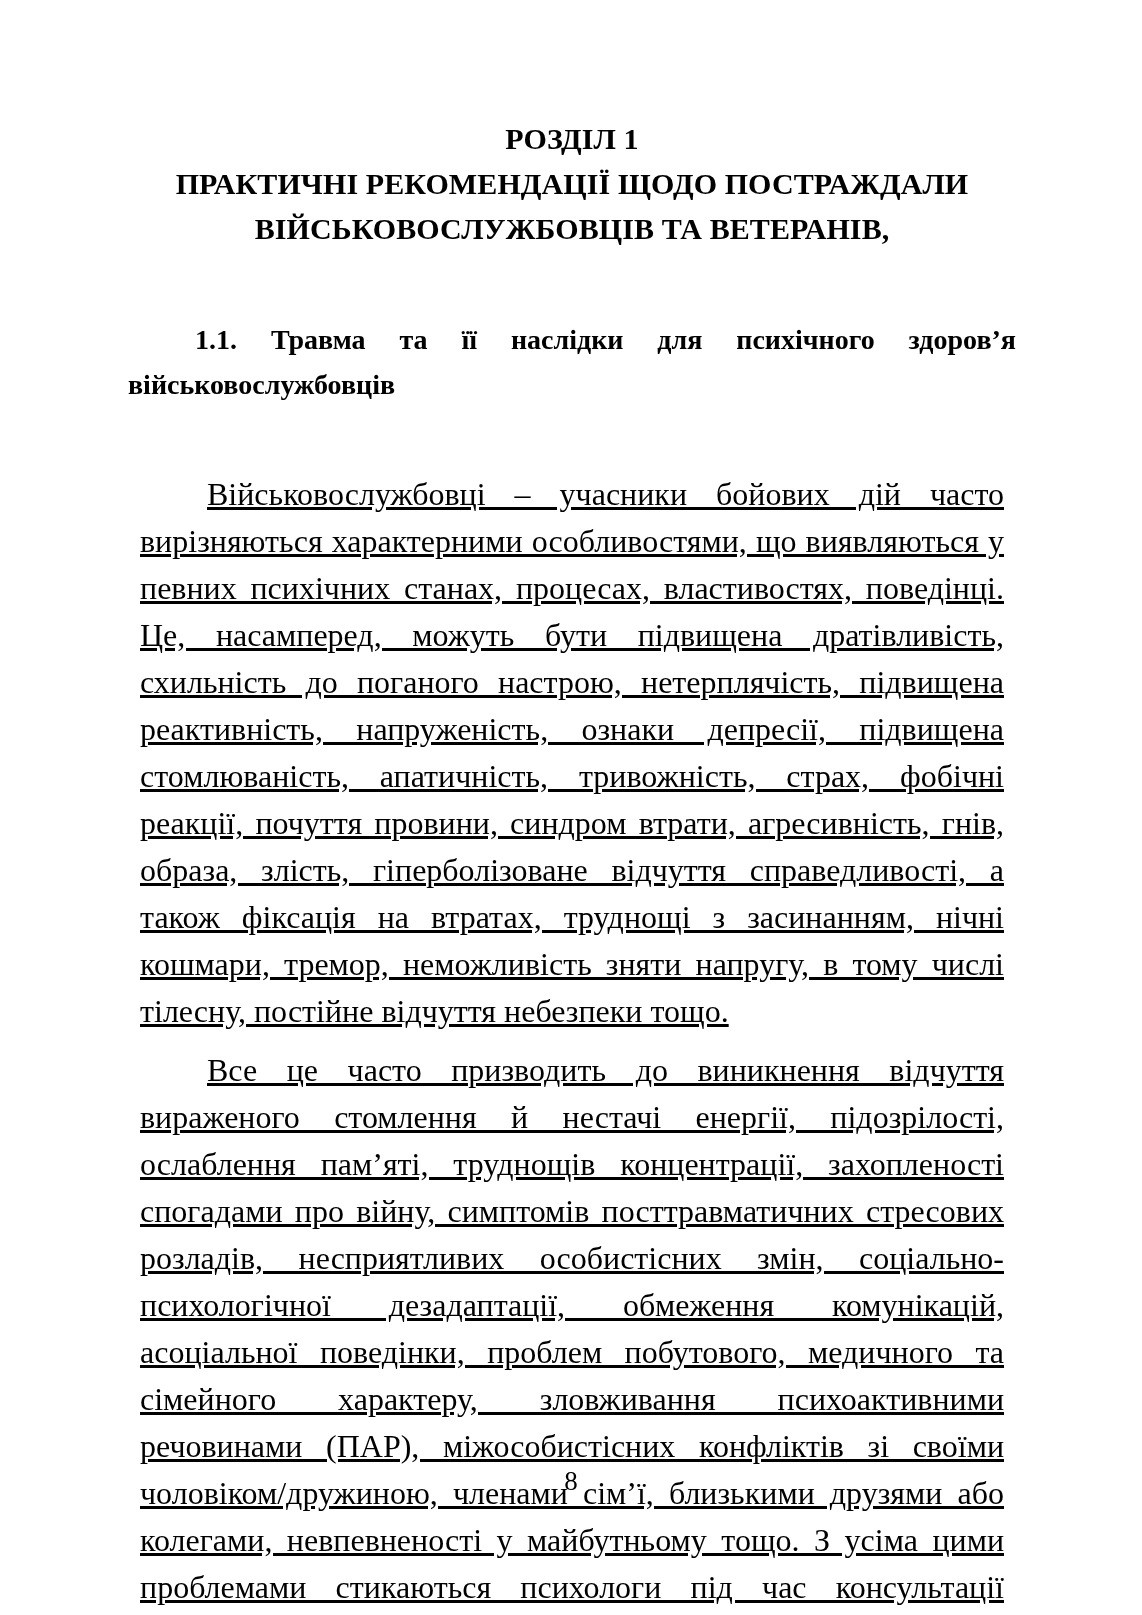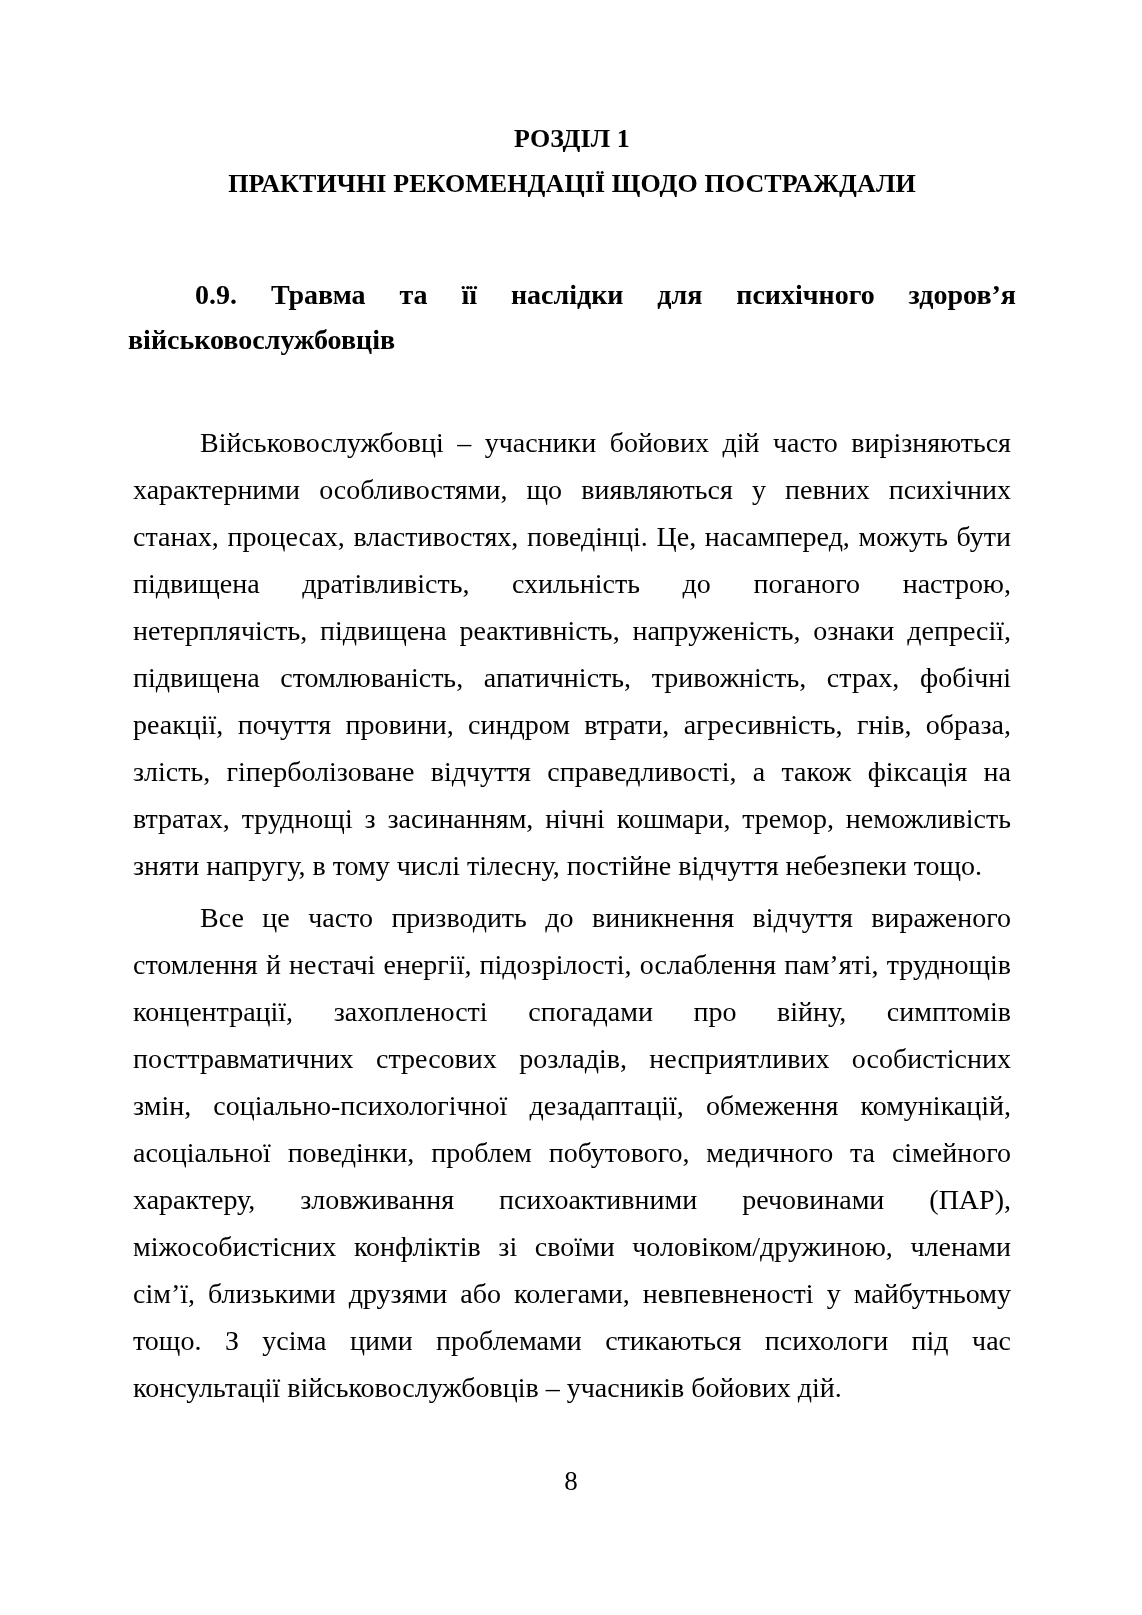--- a/index.html
+++ b/index.html
@@ -35,7 +35,7 @@
   .chapter-heading {
     text-align: center;
     font-weight: 700;
-    font-size: 26px;
+    font-size: 30px;
     line-height: 45px;
     letter-spacing: 0.1px;
     margin: 0;

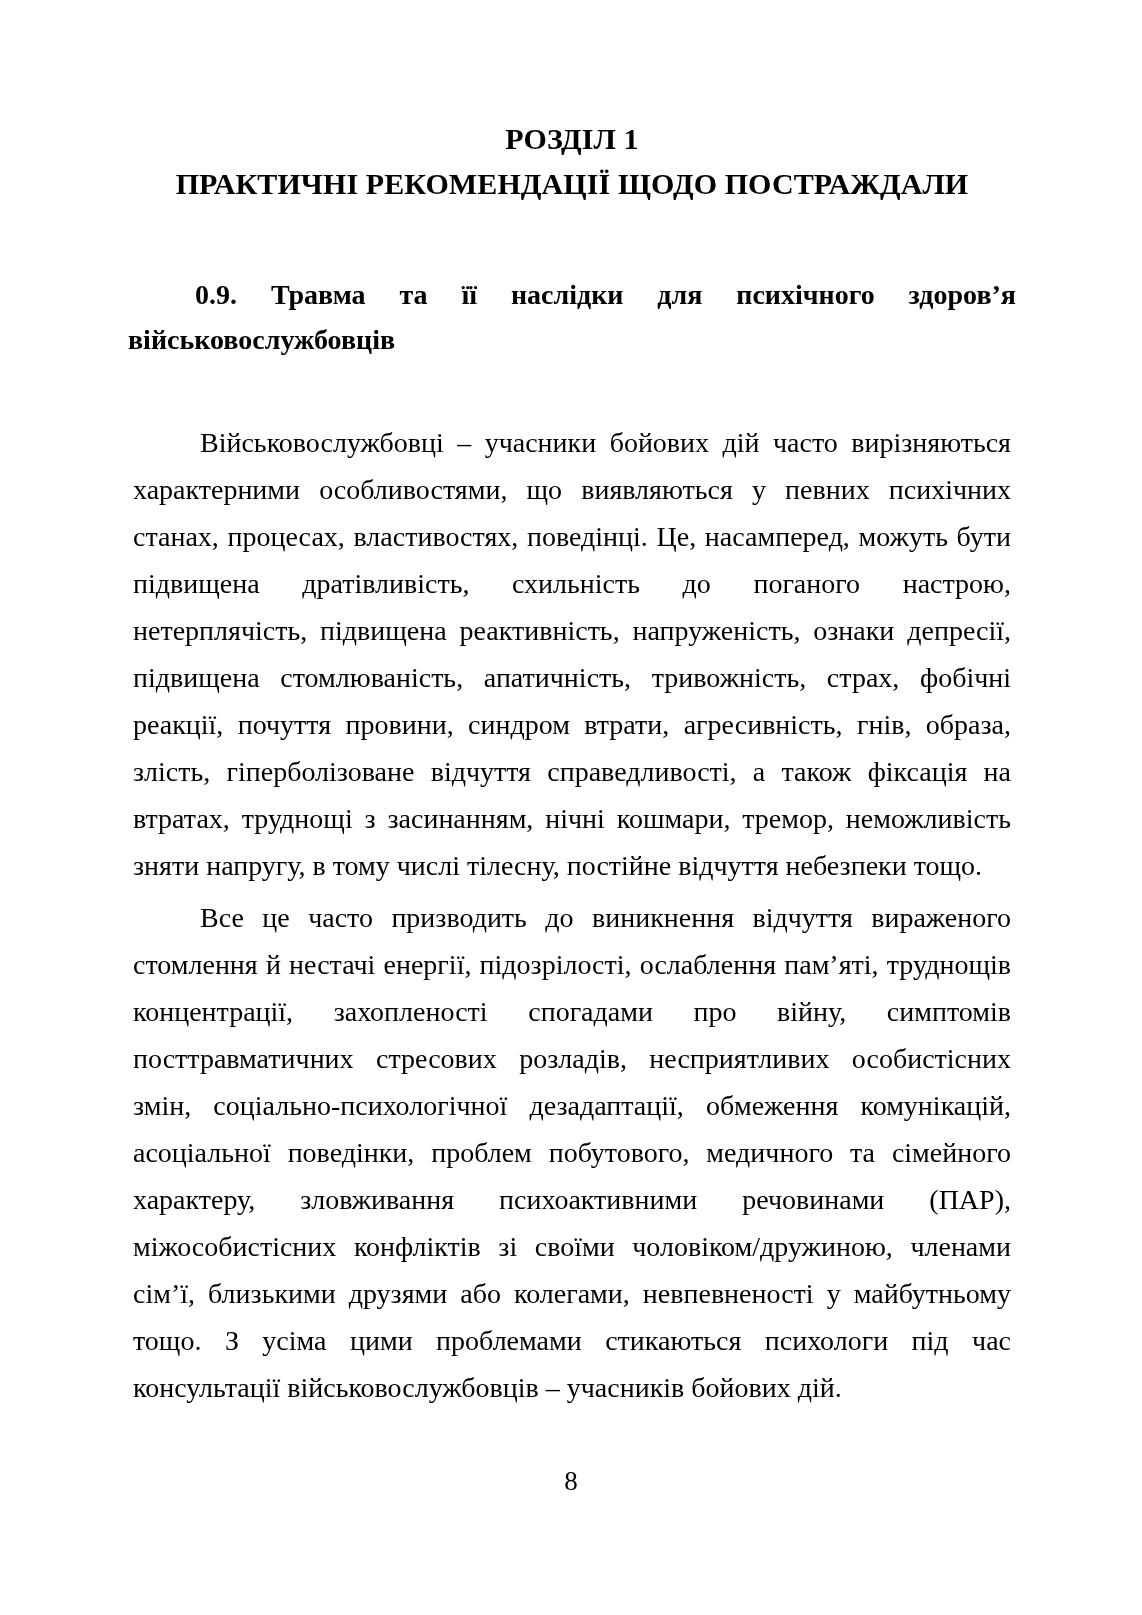--- a/index.html
+++ b/index.html
@@ -100,6 +100,7 @@
     <div class="chapter-heading">
       <span class="chapter-number">РОЗДІЛ 1</span>
       <span class="chapter-line">ПРАКТИЧНІ РЕКОМЕНДАЦІЇ ЩОДО ПОСТРАЖДАЛИ</span>
+      <span class="chapter-line">ВІЙСЬКОВОСЛУЖБОВЦІВ ТА ВЕТЕРАНІВ,</span>
     </div>
 
     <p class="section-heading">0.9.  Травма та її наслідки для психічного здоров’я військовослужбовців</p>

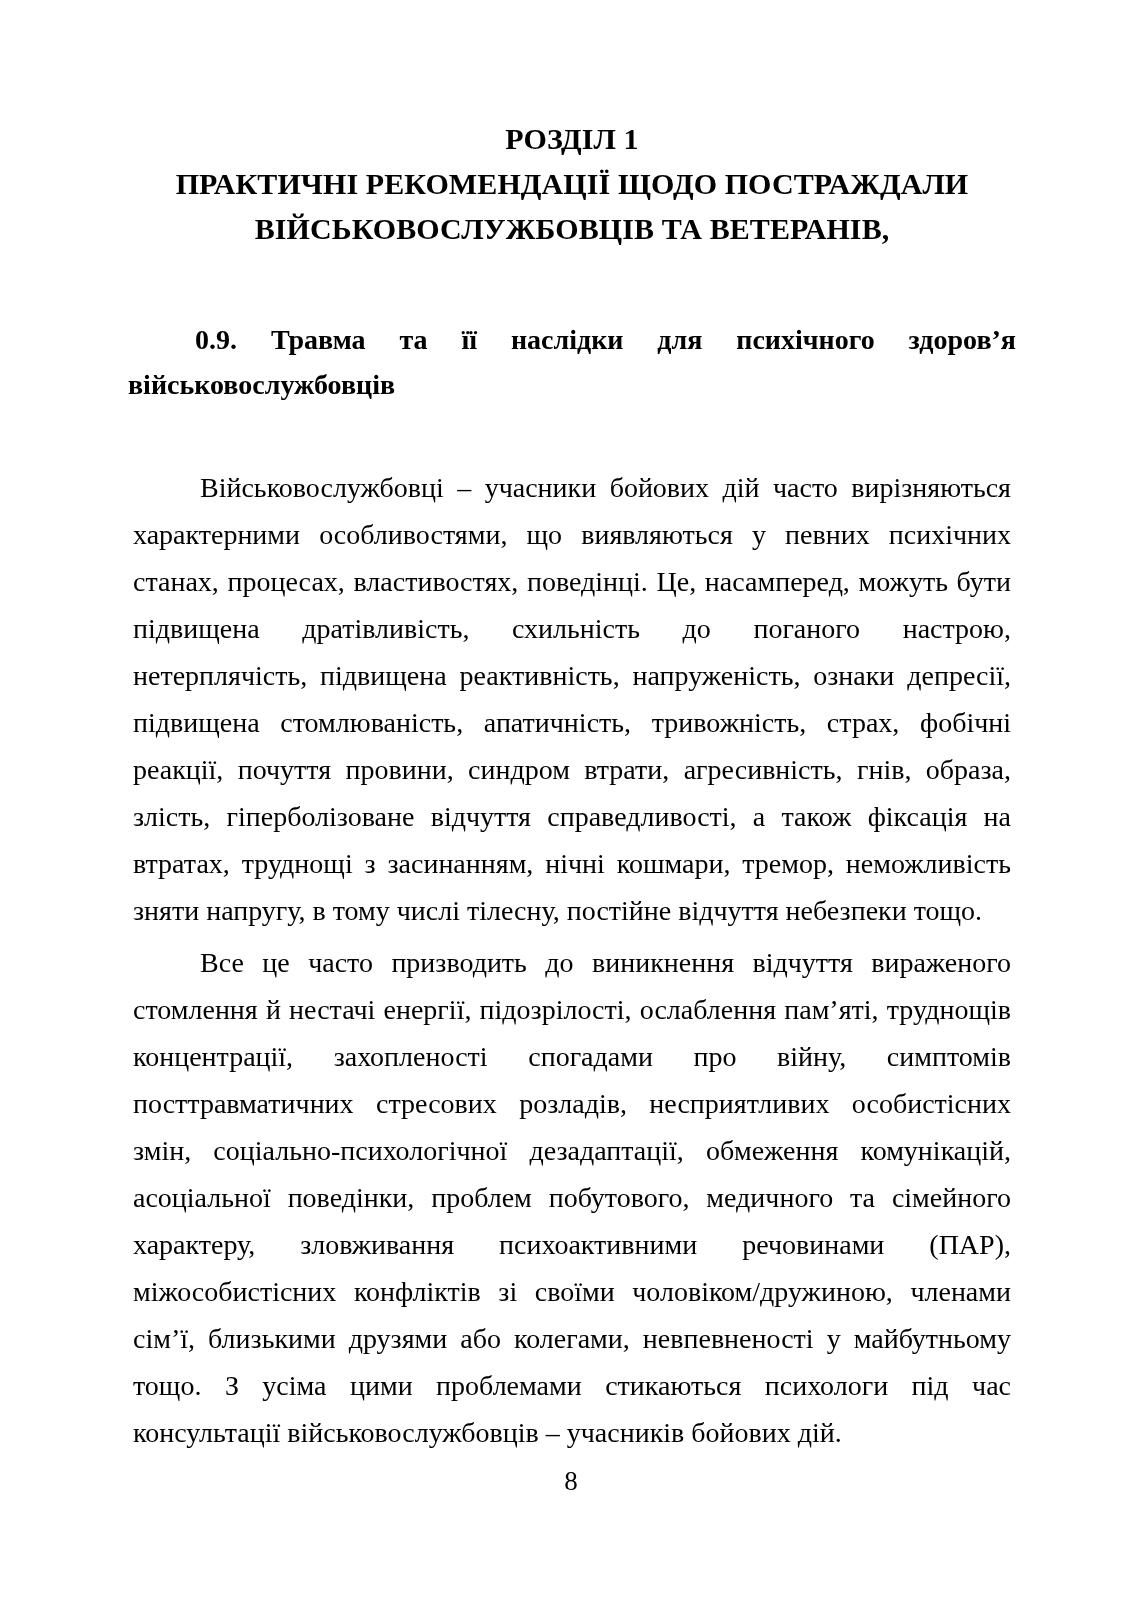--- a/index.html
+++ b/index.html
@@ -103,7 +103,7 @@
       <span class="chapter-line">ВІЙСЬКОВОСЛУЖБОВЦІВ ТА ВЕТЕРАНІВ,</span>
     </div>
 
-    <p class="section-heading">0.9.  Травма та її наслідки для психічного здоров’я військовослужбовців</p>
+    <p class="section-heading">1.1.  Травма та її наслідки для психічного здоров’я військовослужбовців</p>
 
     <p class="body-paragraph first-body">Військовослужбовці – учасники бойових дій часто вирізняються характерними особливостями, що виявляються у певних психічних станах, процесах, властивостях, поведінці. Це, насамперед, можуть бути підвищена дратівливість, схильність до поганого настрою, нетерплячість, підвищена реактивність, напруженість, ознаки депресії, підвищена стомлюваність, апатичність, тривожність, страх, фобічні реакції, почуття провини, синдром втрати, агресивність, гнів, образа, злість, гіперболізоване відчуття справедливості, а також фіксація на втратах, труднощі з засинанням, нічні кошмари, тремор, неможливість зняти напругу, в тому числі тілесну, постійне відчуття небезпеки тощо.</p>
 

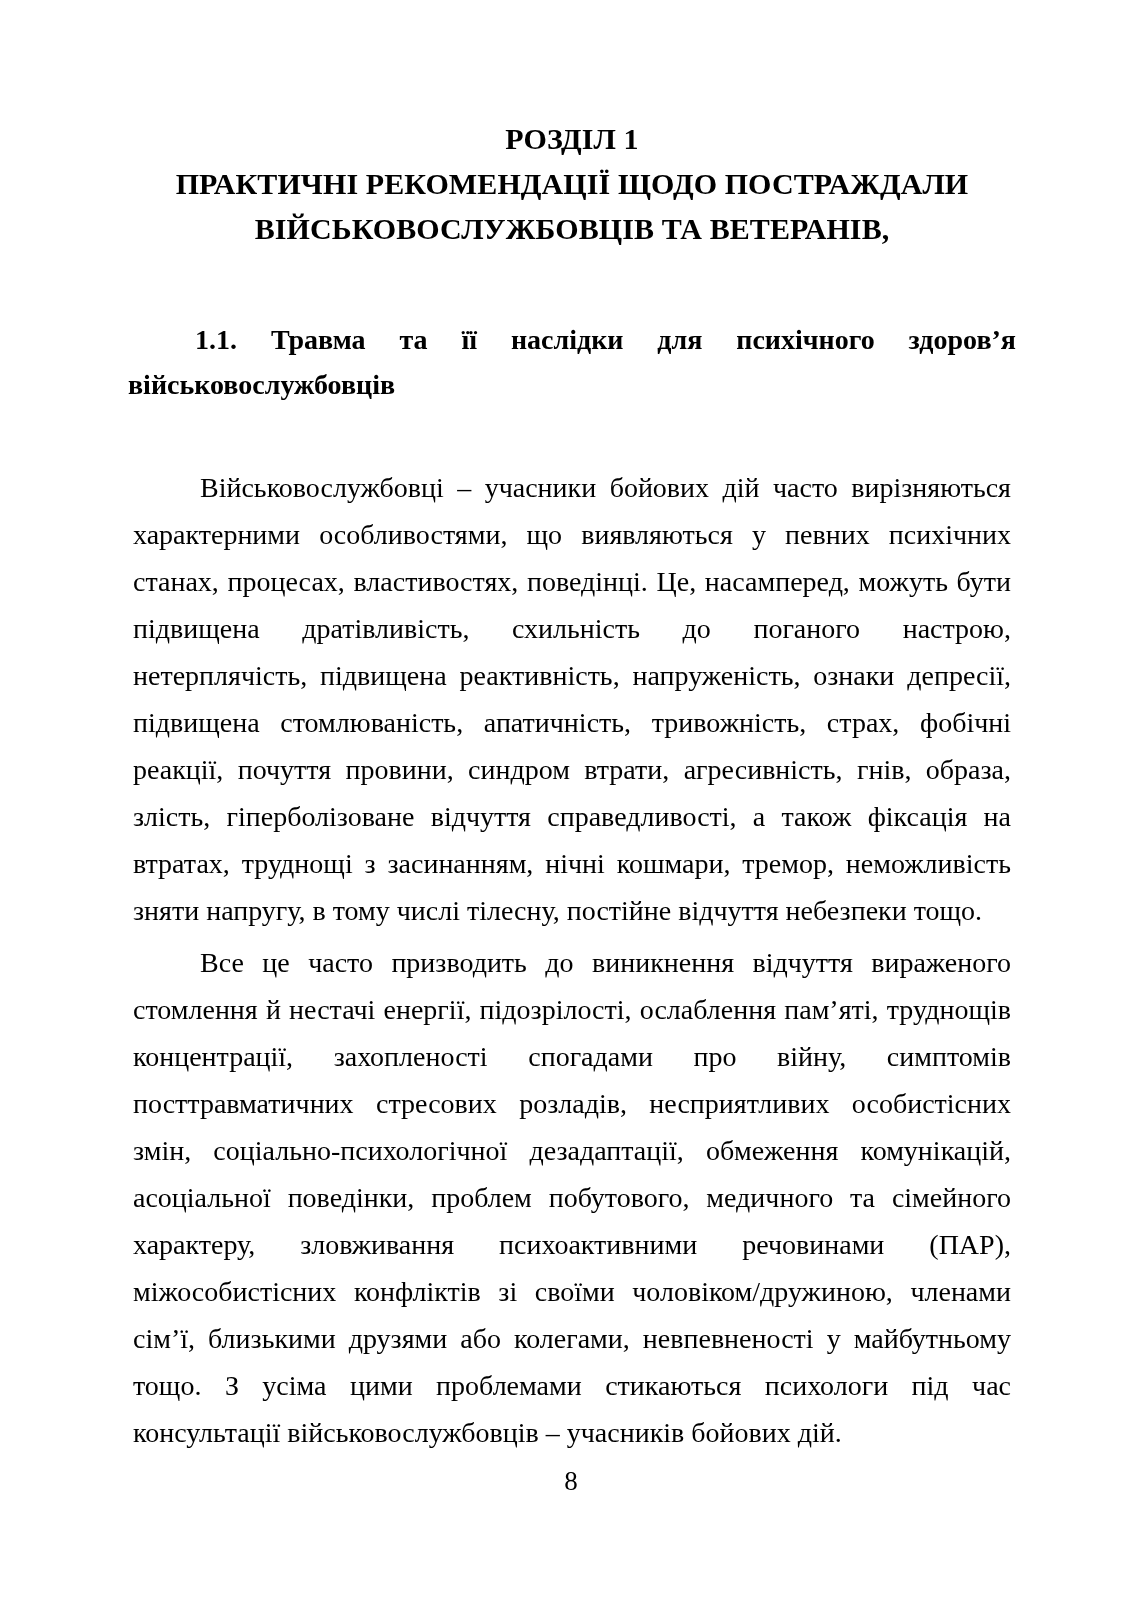--- a/index.html
+++ b/index.html
@@ -66,14 +66,15 @@
 
   
   .body-paragraph {
-    margin: 5px;
-    font-size: 28px;
+    margin: 12px;
+    font-size: 32px;
     line-height: 47px;
     text-align: justify;
     text-align-last: left;
     text-indent: 67px;
     -webkit-hyphens: none;
     hyphens: none;
+    text-decoration: underline;
   }
   .body-paragraph.first-body {
     padding-top: 52px;

